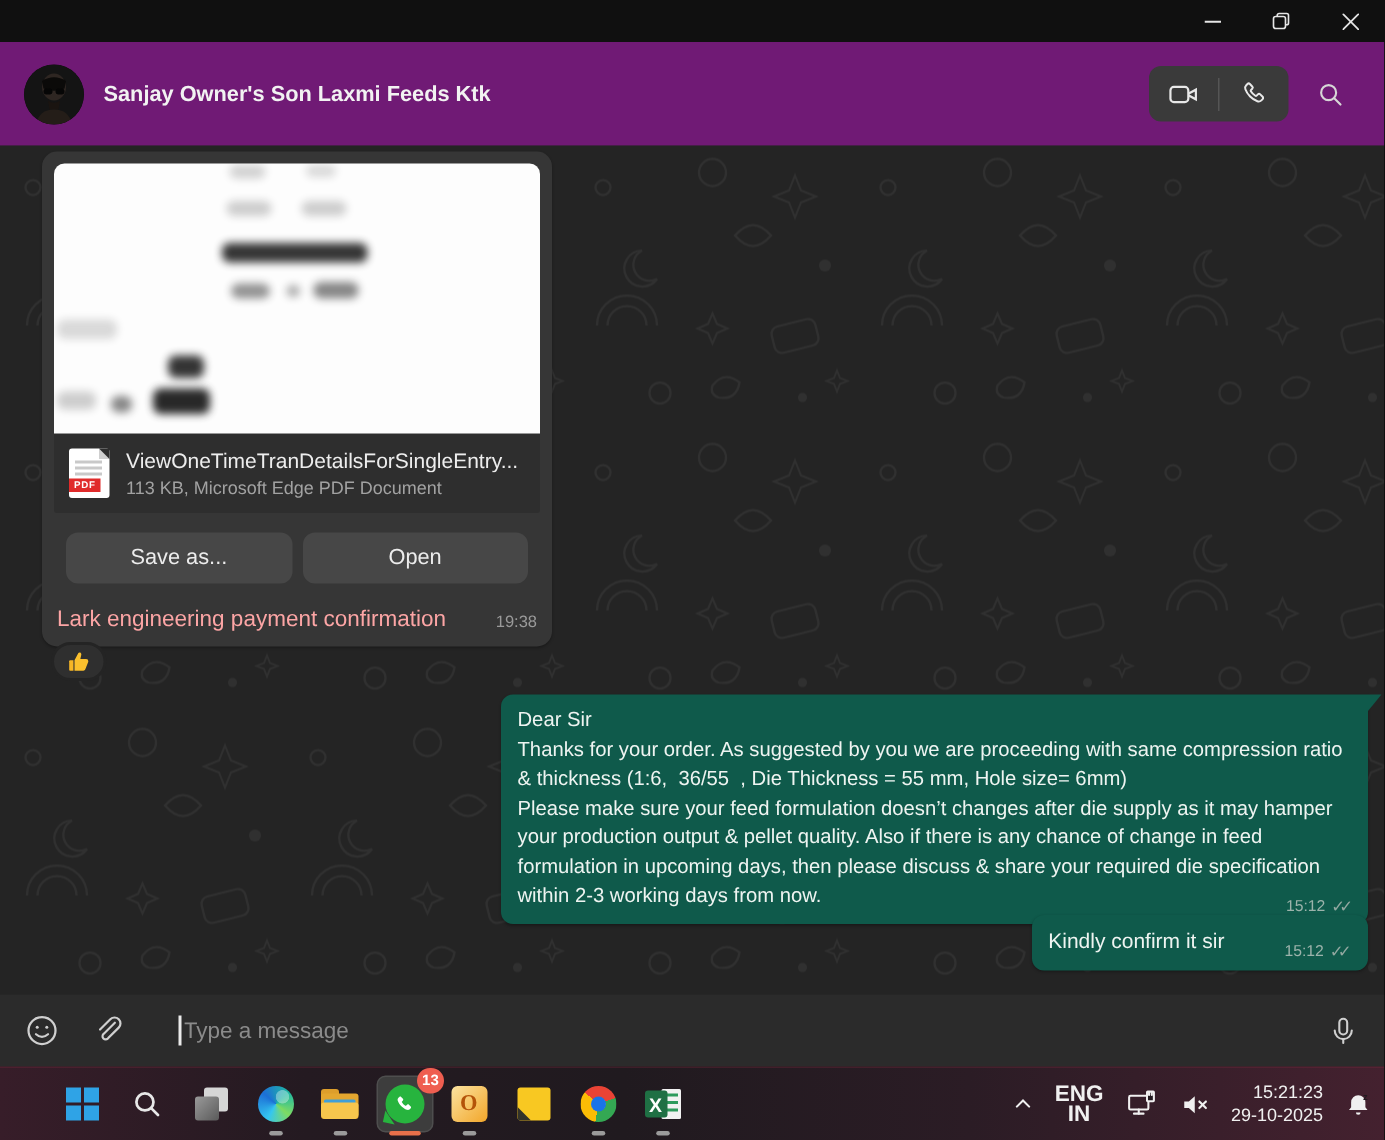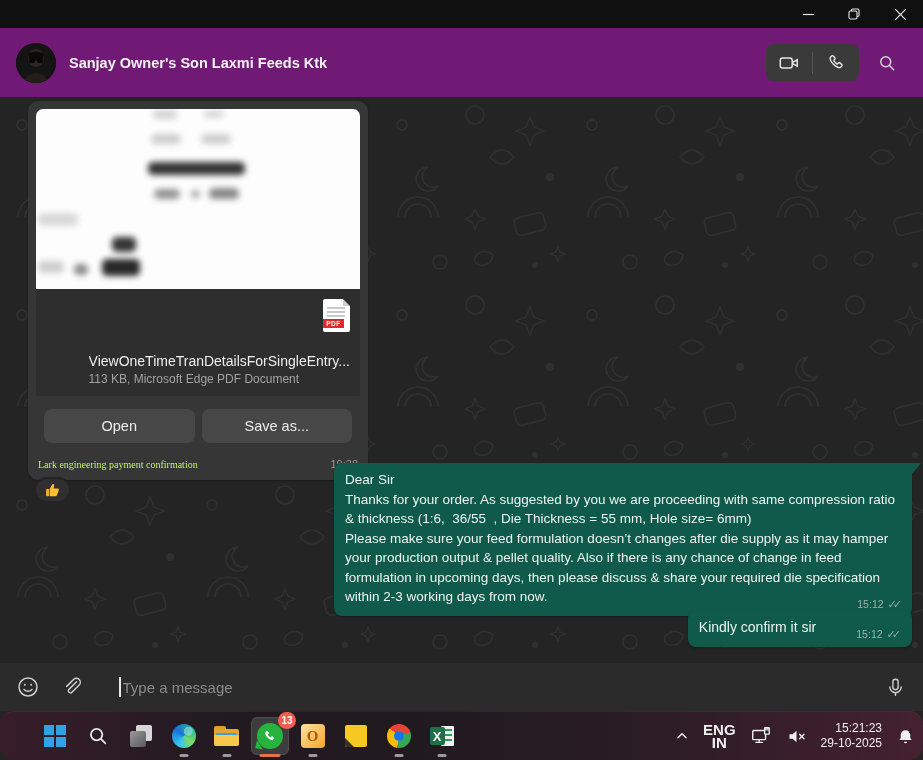--- a/index.html
+++ b/index.html
@@ -31,8 +31,8 @@
     border-radius:10px; padding:8px 8px 6px; box-shadow:0 1px 2px rgba(0,0,0,.3); }
   .doc-preview { position:relative; width:324px; height:180px; background:#fdfdfd; border-radius:7px 7px 0 0; overflow:hidden; }
   .blob { position:absolute; background:#111; border-radius:5px; filter:blur(3px); }
-  .doc-file-row { display:flex; align-items:flex-end; background:#2e2e2e; border-radius:0 0 2px 2px;
-    padding:10px 10px; gap:21px;flex-direction:column; }
+  .doc-file-row { display:flex; align-items:center; background:#2e2e2e; border-radius:0 0 2px 2px;
+    padding:10px 10px; gap:11px; }
   .pdf-icon { position:relative; width:27px; height:33px; background:#fff; border-radius:2px; flex:none; }
   .pdf-fold { position:absolute; top:0; right:0; width:0; height:0;
     border-top:7px solid #2e2e2e; border-left:7px solid #cfcfcf; }

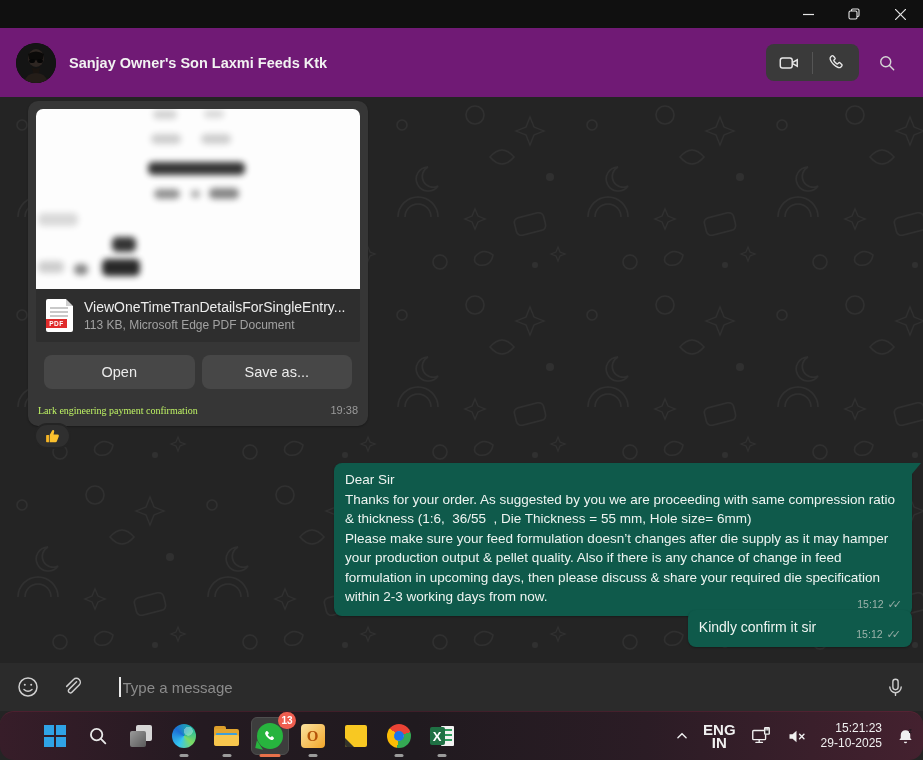--- a/index.html
+++ b/index.html
@@ -248,8 +248,8 @@
         </div>
       </div>
       <div class="doc-buttons">
+        <button class="doc-btn">Save as...</button>
         <button class="doc-btn">Open</button>
-        <button class="doc-btn">Save as...</button>
       </div>
       <div class="caption-row">
         <span class="caption-text">Lark engineering payment confirmation</span>

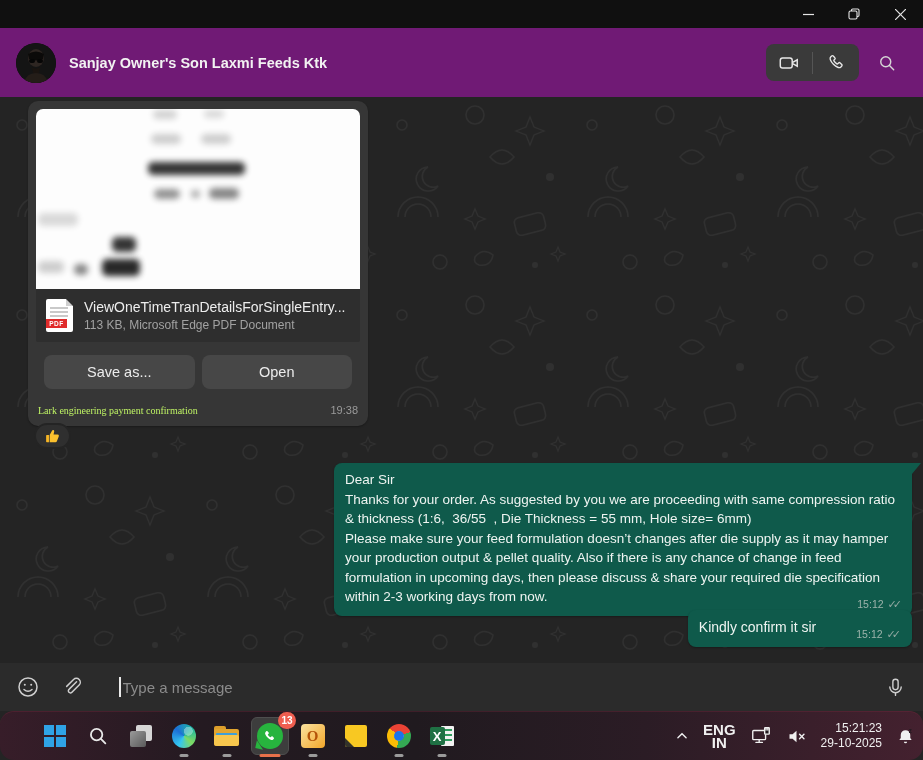--- a/index.html
+++ b/index.html
@@ -46,7 +46,7 @@
   .doc-btn { flex:1; height:34px; background:#474747; border:none; border-radius:8px; color:#ececec;
     font-size:14.5px; font-family:inherit; display:flex; align-items:center; justify-content:center; cursor:pointer; }
   .caption-row { display:flex; align-items:flex-end; padding:11px 2px 4px; }
-  .caption-text { font-size:10px; color:#bef264;font-family:Liberation Serif, serif; }
+  .caption-text { font-size:15px; color:#fca5a5; }
   .msg-time-gray { margin-left:auto; font-size:11px; color:#9a9a9a; padding-left:10px; }
   .reaction-pill { position:absolute; left:6px; bottom:-23px; background:#2f2f2f; border:2.5px solid #242424;
     border-radius:13px; padding:3px 8px 2px; display:flex; align-items:center; }

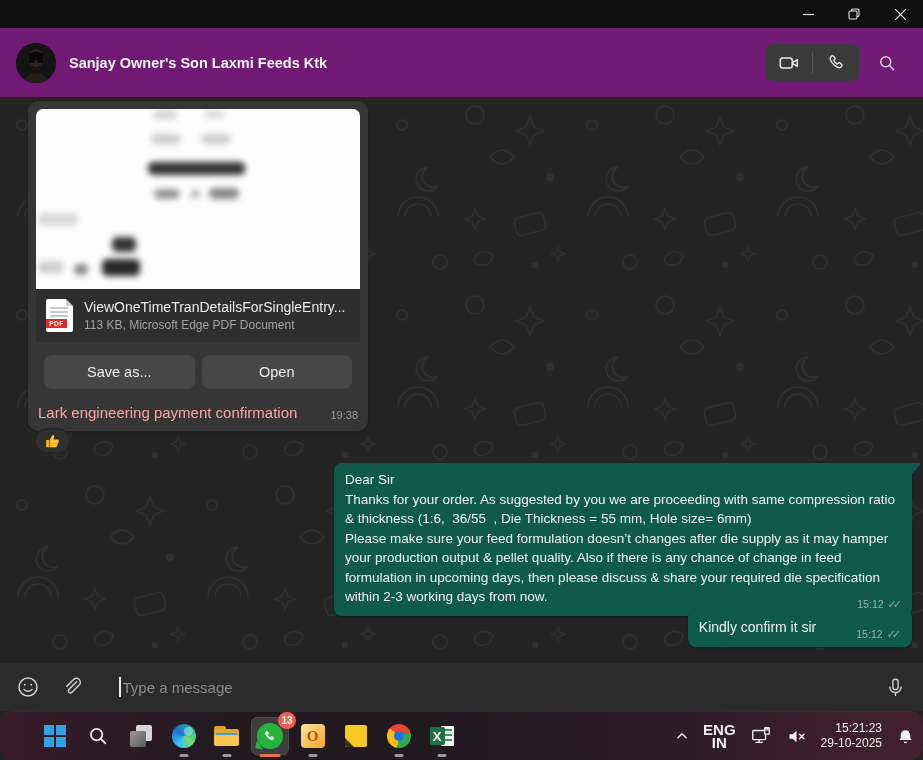--- a/index.html
+++ b/index.html
@@ -75,7 +75,7 @@
   
   .taskbar { position:absolute; top:711px; left:0; right:0; height:49px;
     background:linear-gradient(90deg,#371d29 0%, #241a21 22%, #201a1f 45%, #2b1c25 70%, #44212f 100%);
-    border-top:1px solid rgba(120,40,60,.35);border-radius:14px; }
+    border-top:1px solid rgba(120,40,60,.35); }
   .tb-icons { position:absolute; left:33px; top:0; height:100%; display:flex; align-items:center; }
   .tb-slot { width:43px; height:100%; display:flex; align-items:center; justify-content:center; position:relative; cursor:pointer; }
   .run-bar { position:absolute; bottom:3px; left:50%; transform:translateX(-50%);

